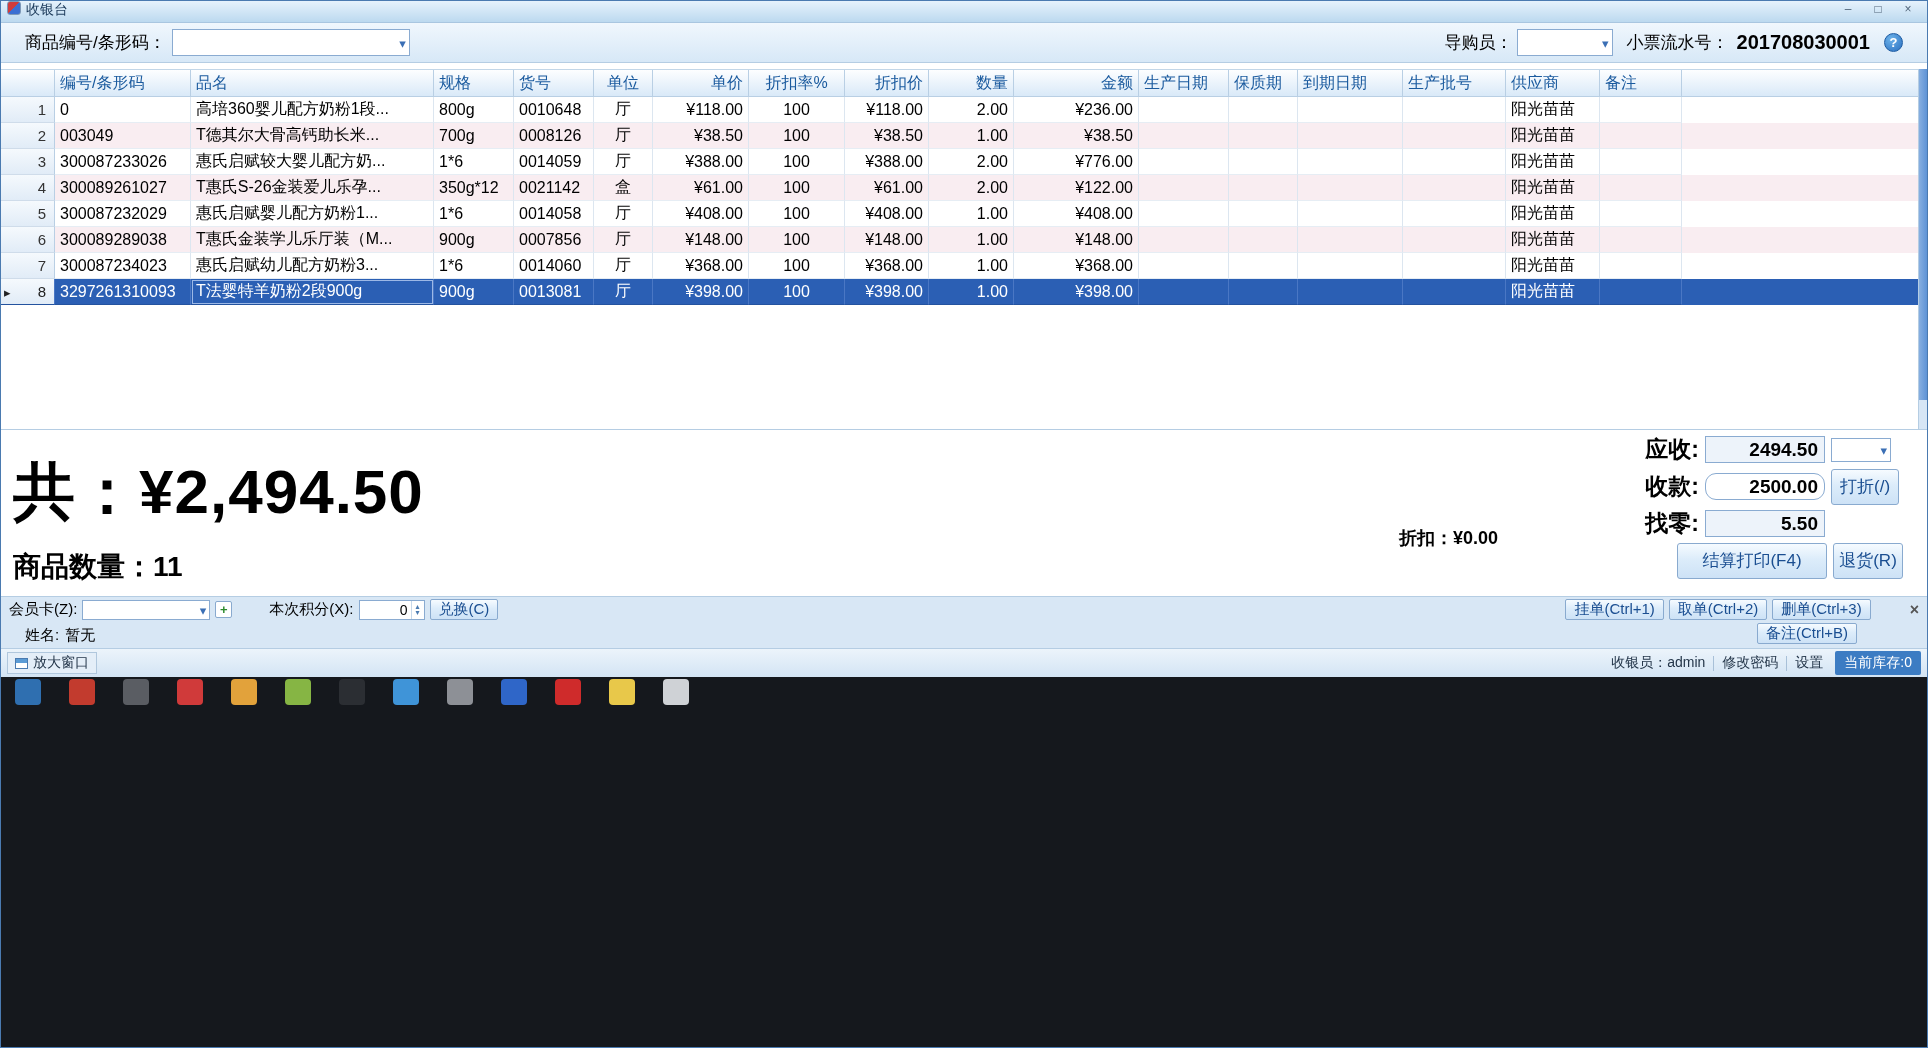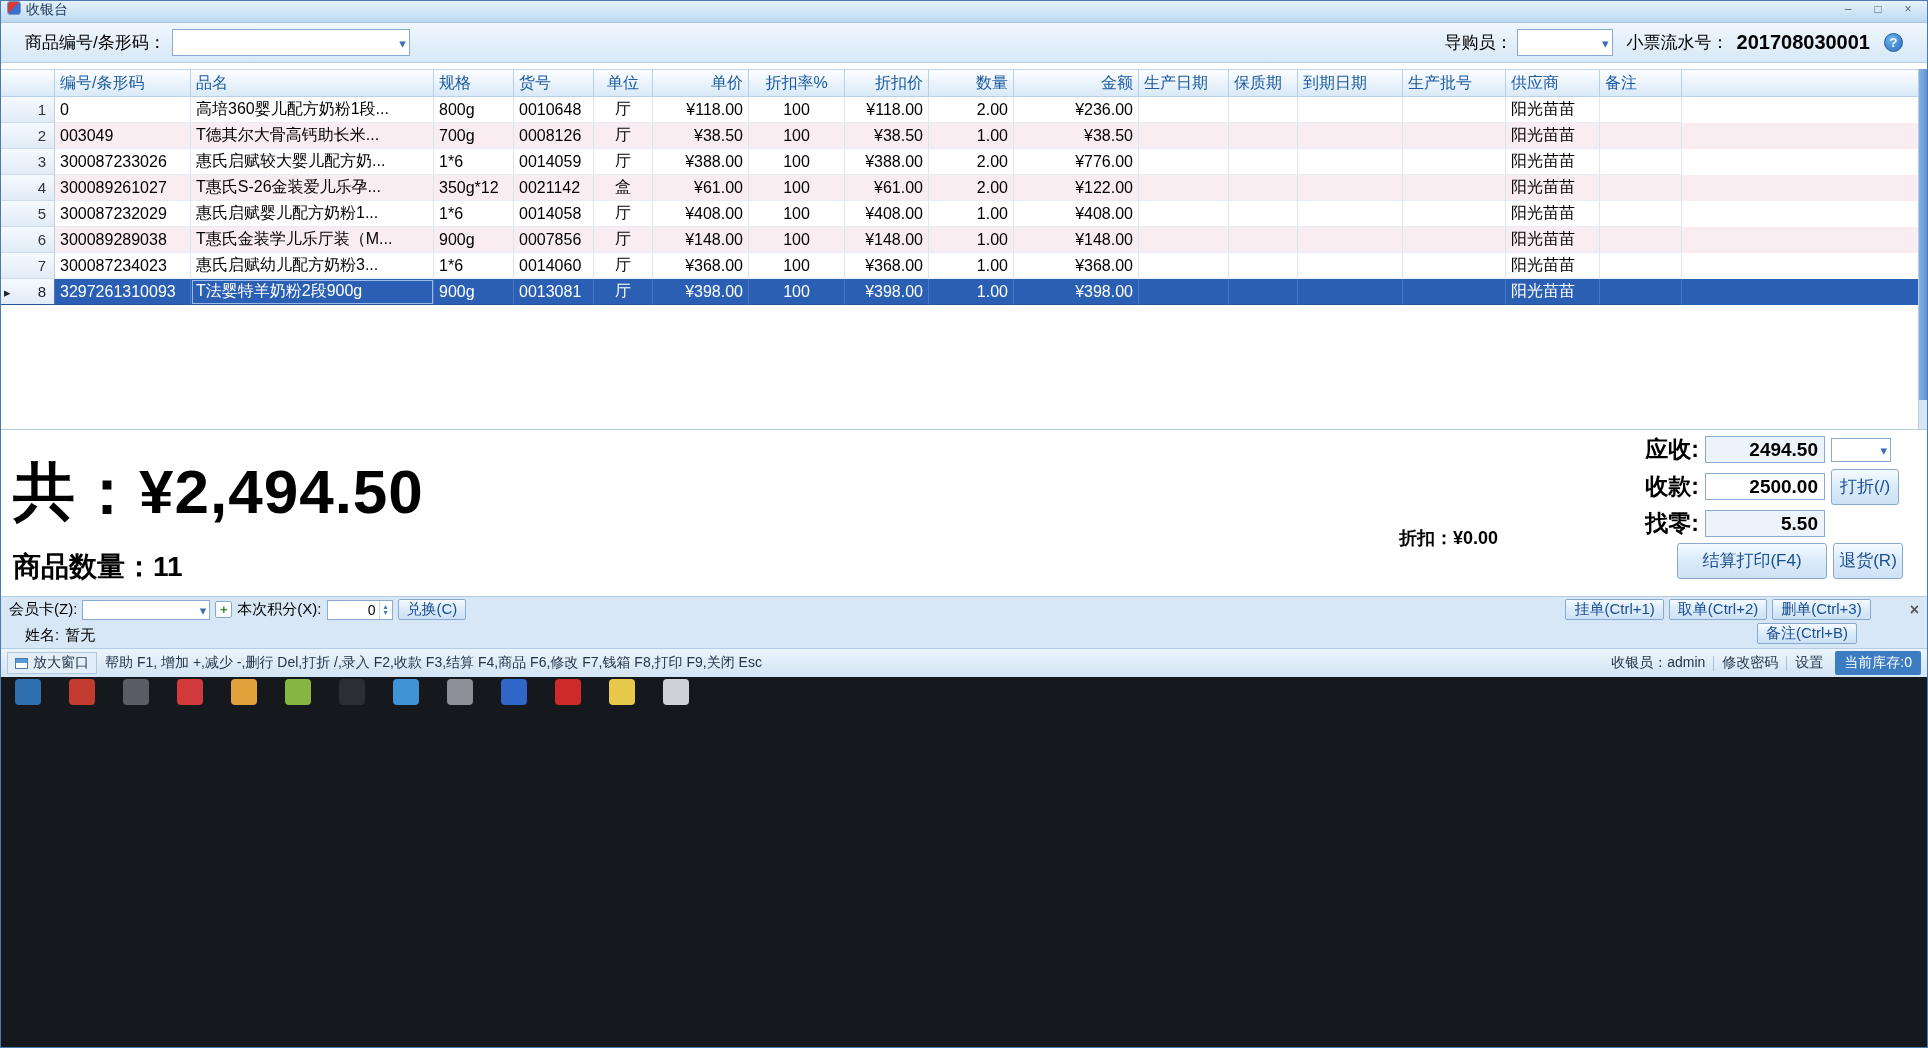--- a/index.html
+++ b/index.html
@@ -62,7 +62,7 @@
   .pay-label { font-size:23px; font-weight:bold; min-width:66px; text-align:right; }
   .pay-box { width:120px; height:27px; border:1px solid #8aabd1; background:#edf3fa;
     display:flex; align-items:center; justify-content:flex-end; padding:0 6px; font-size:19px; font-weight:bold; }
-  .pay-box.editable { background:#fff; }
+  .pay-box.editable { background:#fff;border-radius:11px; }
   .pay-slot { width:72px; display:flex; }
   .pay-combo { width:60px; height:24px; }
   .btn { background:linear-gradient(#f6fbff,#dcecfa 45%,#cde2f6); border:1px solid #89aacf; border-radius:3px;

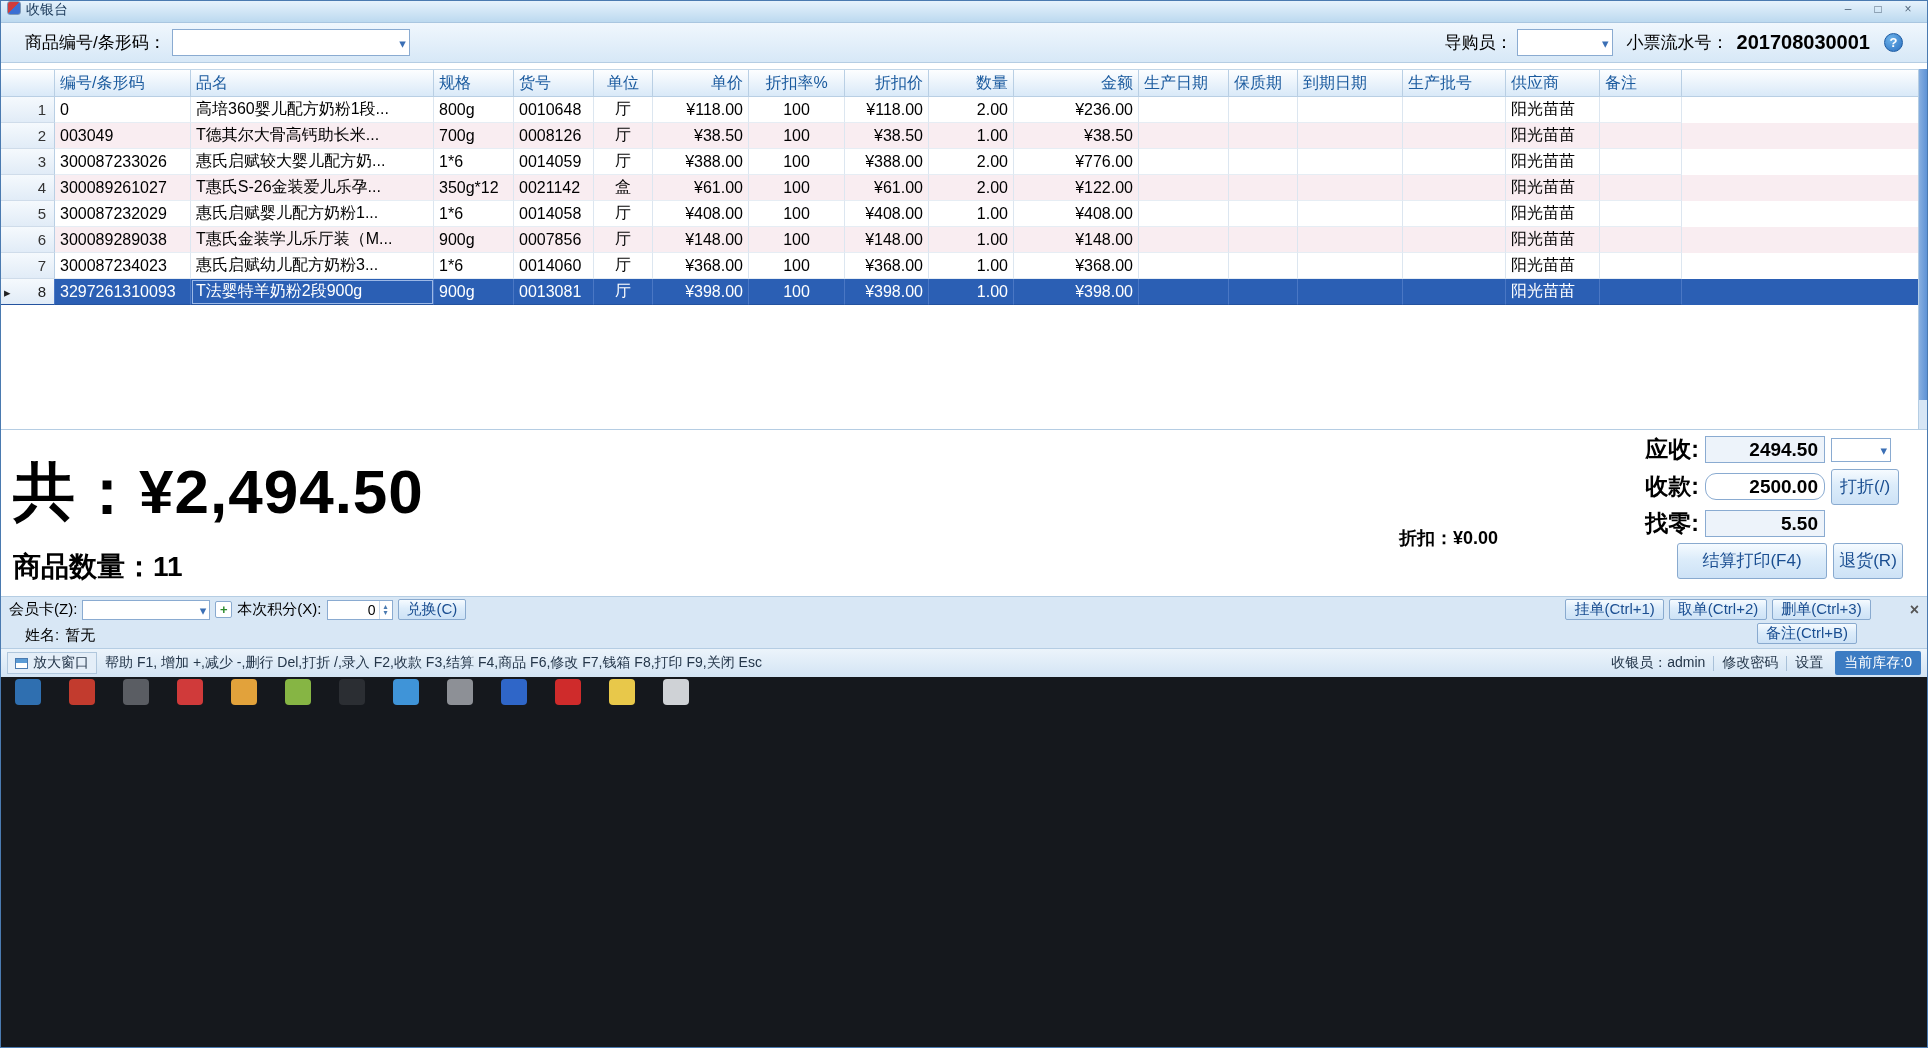--- a/index.html
+++ b/index.html
@@ -78,7 +78,7 @@
   .member-combo { width:128px; height:20px; }
   .plus-btn { width:17px; height:17px; border:1px solid #89aacf; background:#fff; color:#2c8a2c;
     font-weight:bold; font-size:13px; display:flex; align-items:center; justify-content:center; border-radius:2px; }
-  .pts { margin-left:0; }
+  .pts { margin-left:32px; }
   .spin { width:66px; height:20px; border:1px solid #8aabd1; background:#fff; display:flex; align-items:stretch; }
   .spin-val { flex:1; text-align:right; padding:1px 3px 0 0; font-size:14px; }
   .spin-arrows { width:13px; display:flex; flex-direction:column; align-items:center; justify-content:center;

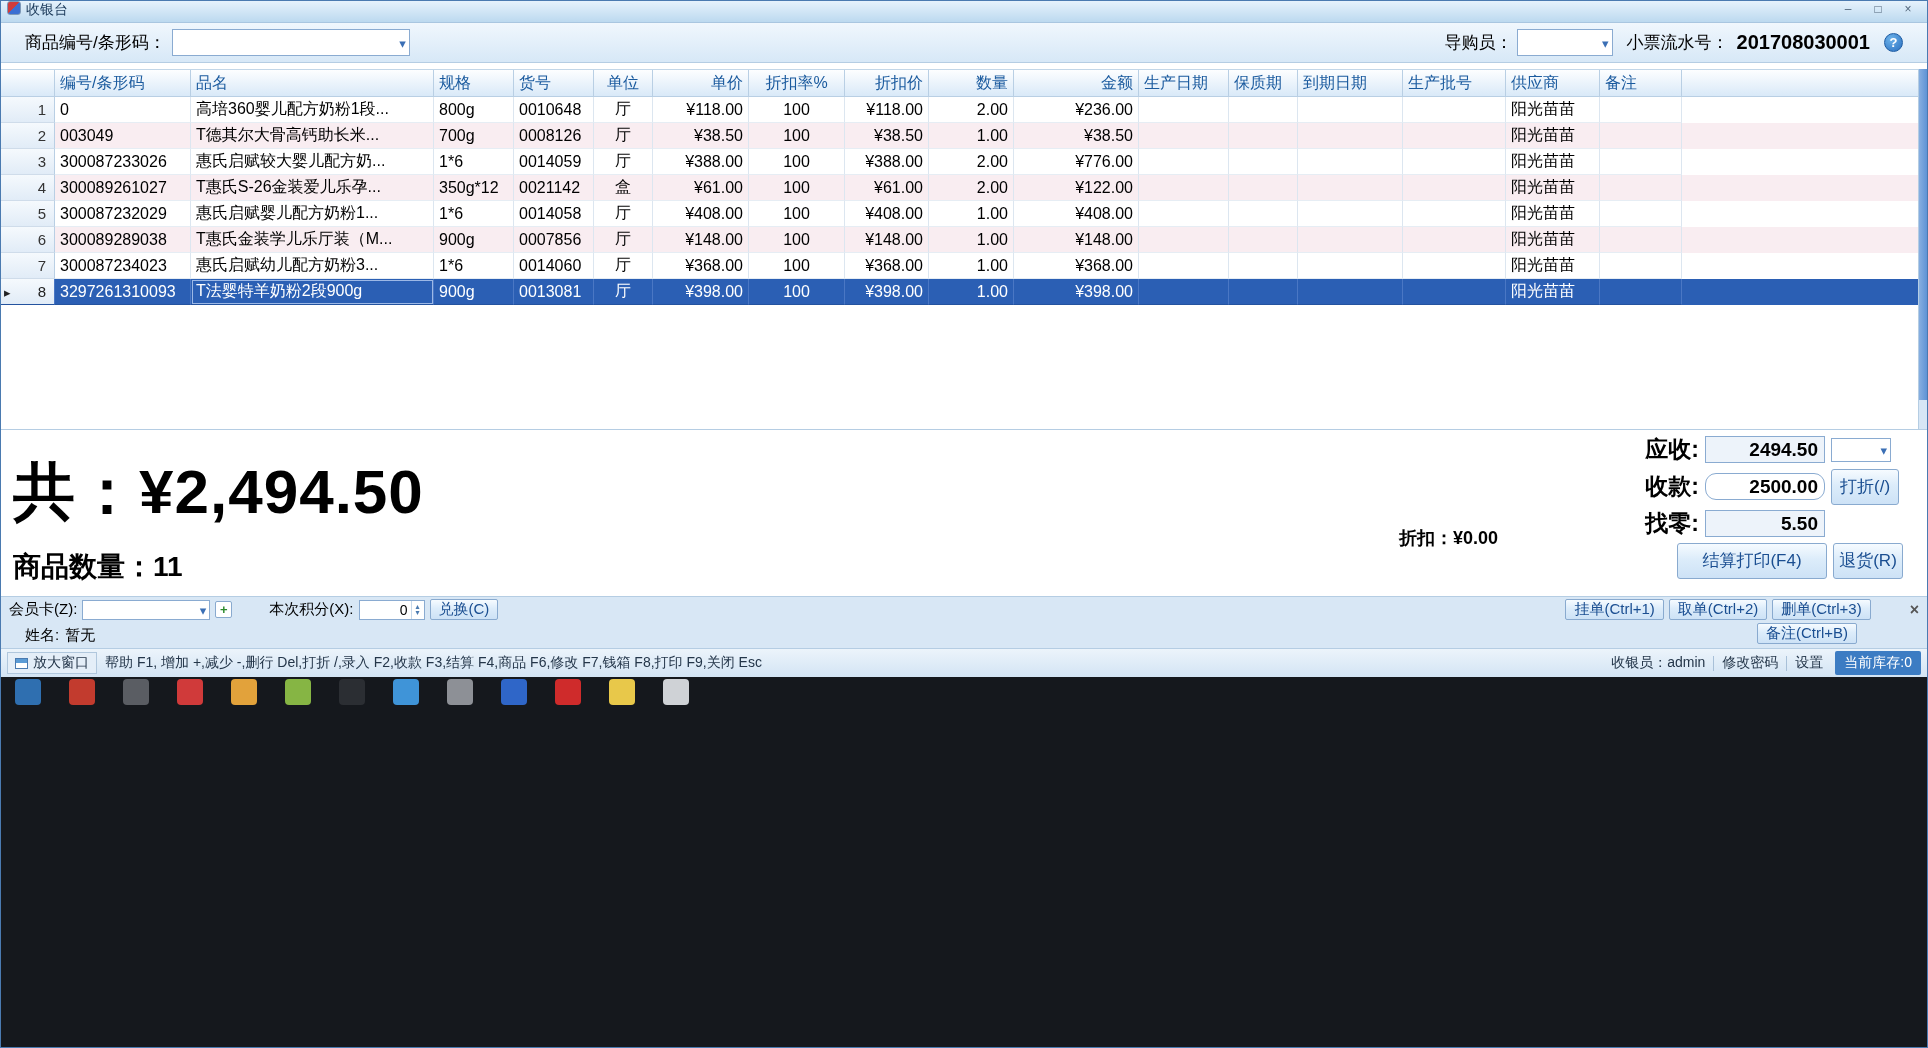--- a/index.html
+++ b/index.html
@@ -402,7 +402,6 @@
       <span class="win-ico"></span>
       <span>放大窗口</span>
     </div>
-    <span class="help-text">帮助 F1, 增加 +,减少 -,删行 Del,打折 /,录入 F2,收款 F3,结算 F4,商品 F6,修改 F7,钱箱 F8,打印 F9,关闭 Esc</span>
     <div class="spacer"></div>
     <span>收银员：admin</span>
     <span class="st-sep"></span>

